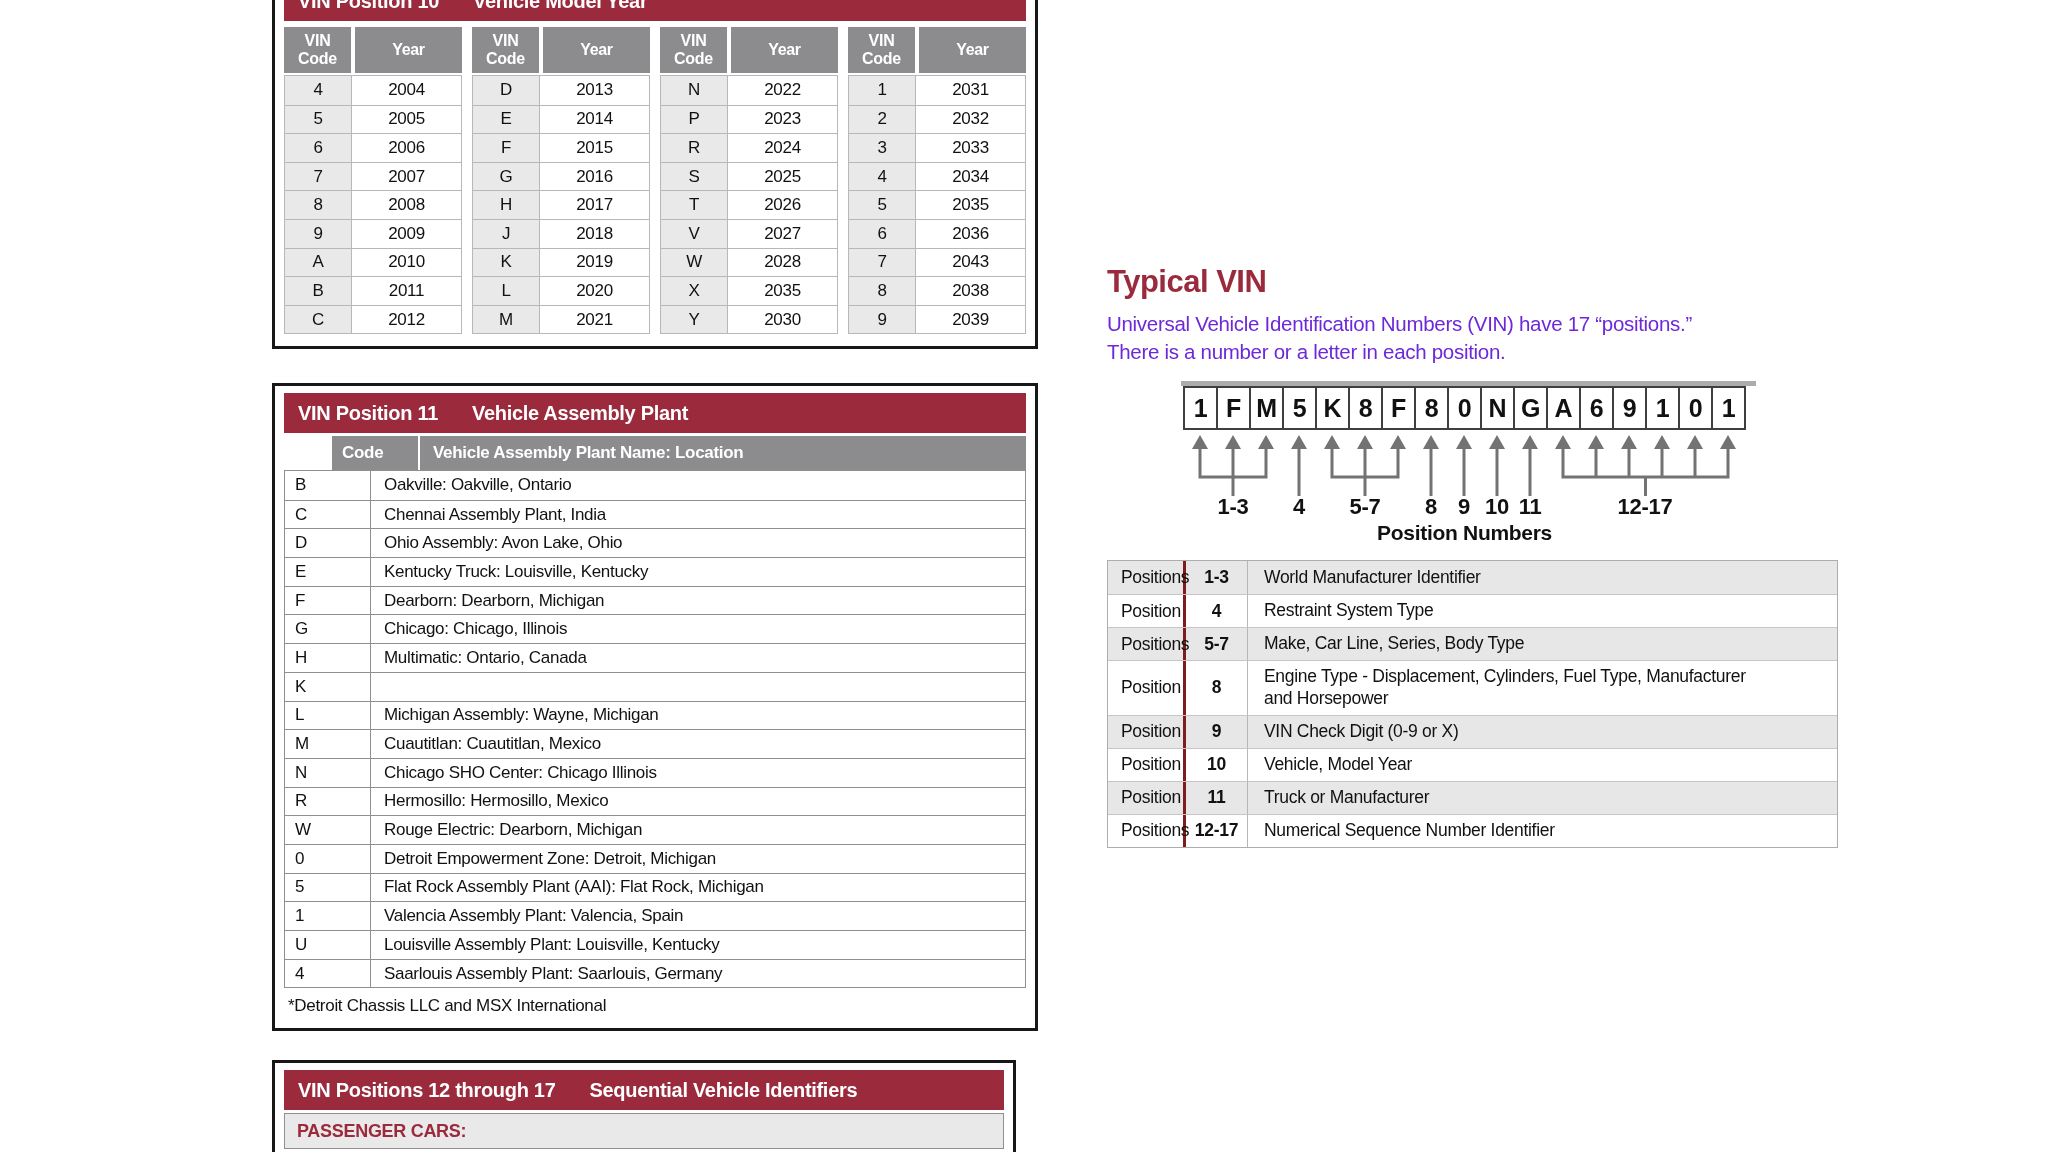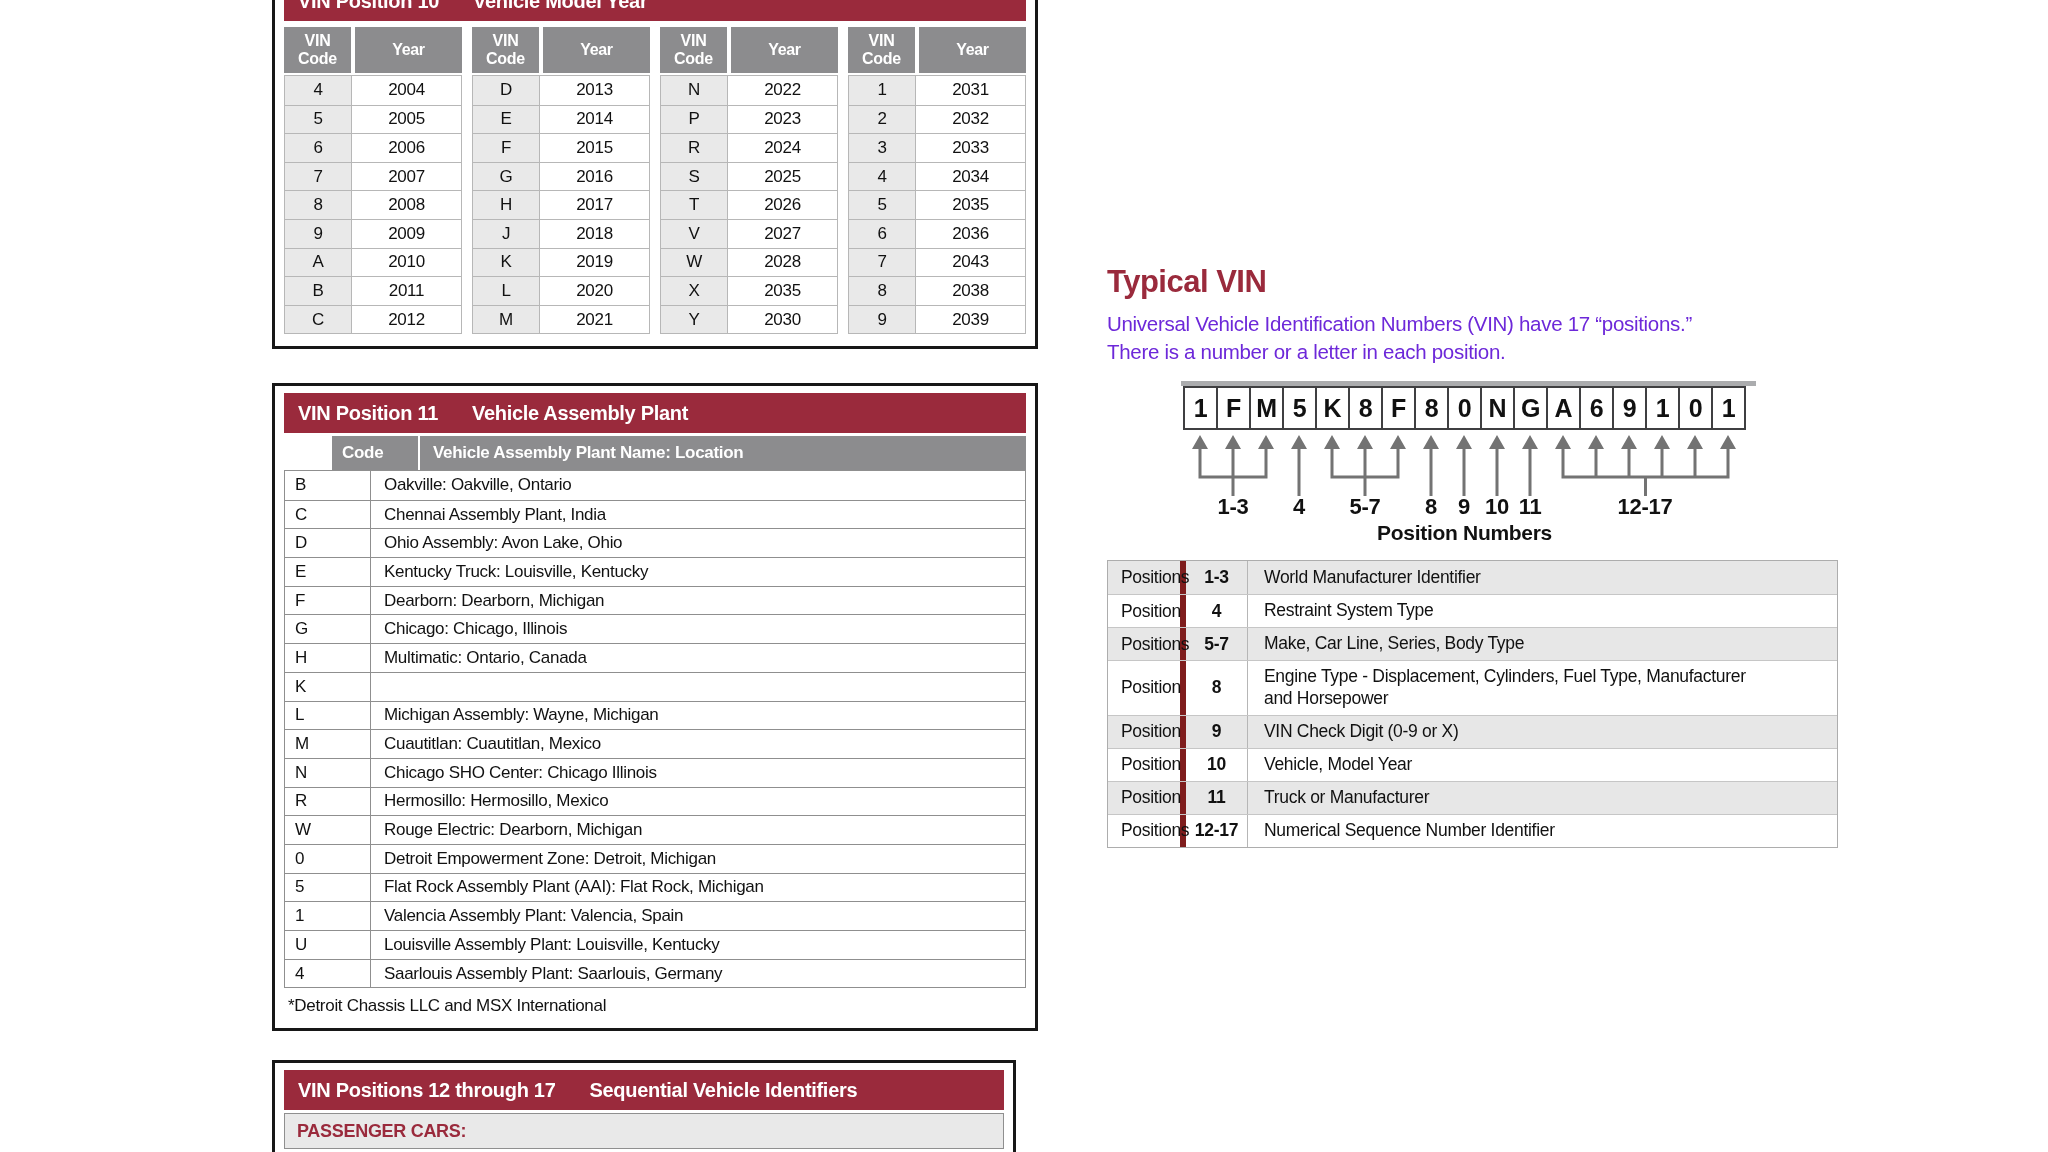--- a/index.html
+++ b/index.html
@@ -72,7 +72,7 @@
   .pos-row{display:flex;border-top:1px solid #c6c6c6;background:#fff;min-height:33px;font-size:17.5px;}
   .pos-row:first-child{border-top:none;}
   .pos-row:nth-child(odd){background:var(--rowgray);}
-  .pos-kind{width:78px;padding-left:13px;display:flex;align-items:center;border-right:6px solid #7f1d1d;flex-shrink:0;}
+  .pos-kind{width:78px;padding-left:13px;display:flex;align-items:center;border-right:3px solid #7f1d1d;flex-shrink:0;}
   .pos-num{width:62px;display:flex;align-items:center;justify-content:center;font-weight:bold;border-right:1px solid #b6b6b6;flex-shrink:0;}
   .pos-desc{flex:1;padding:5px 20px 5px 16px;display:flex;align-items:center;line-height:1.25;}
   .pos-desc > div{max-width:500px;}

